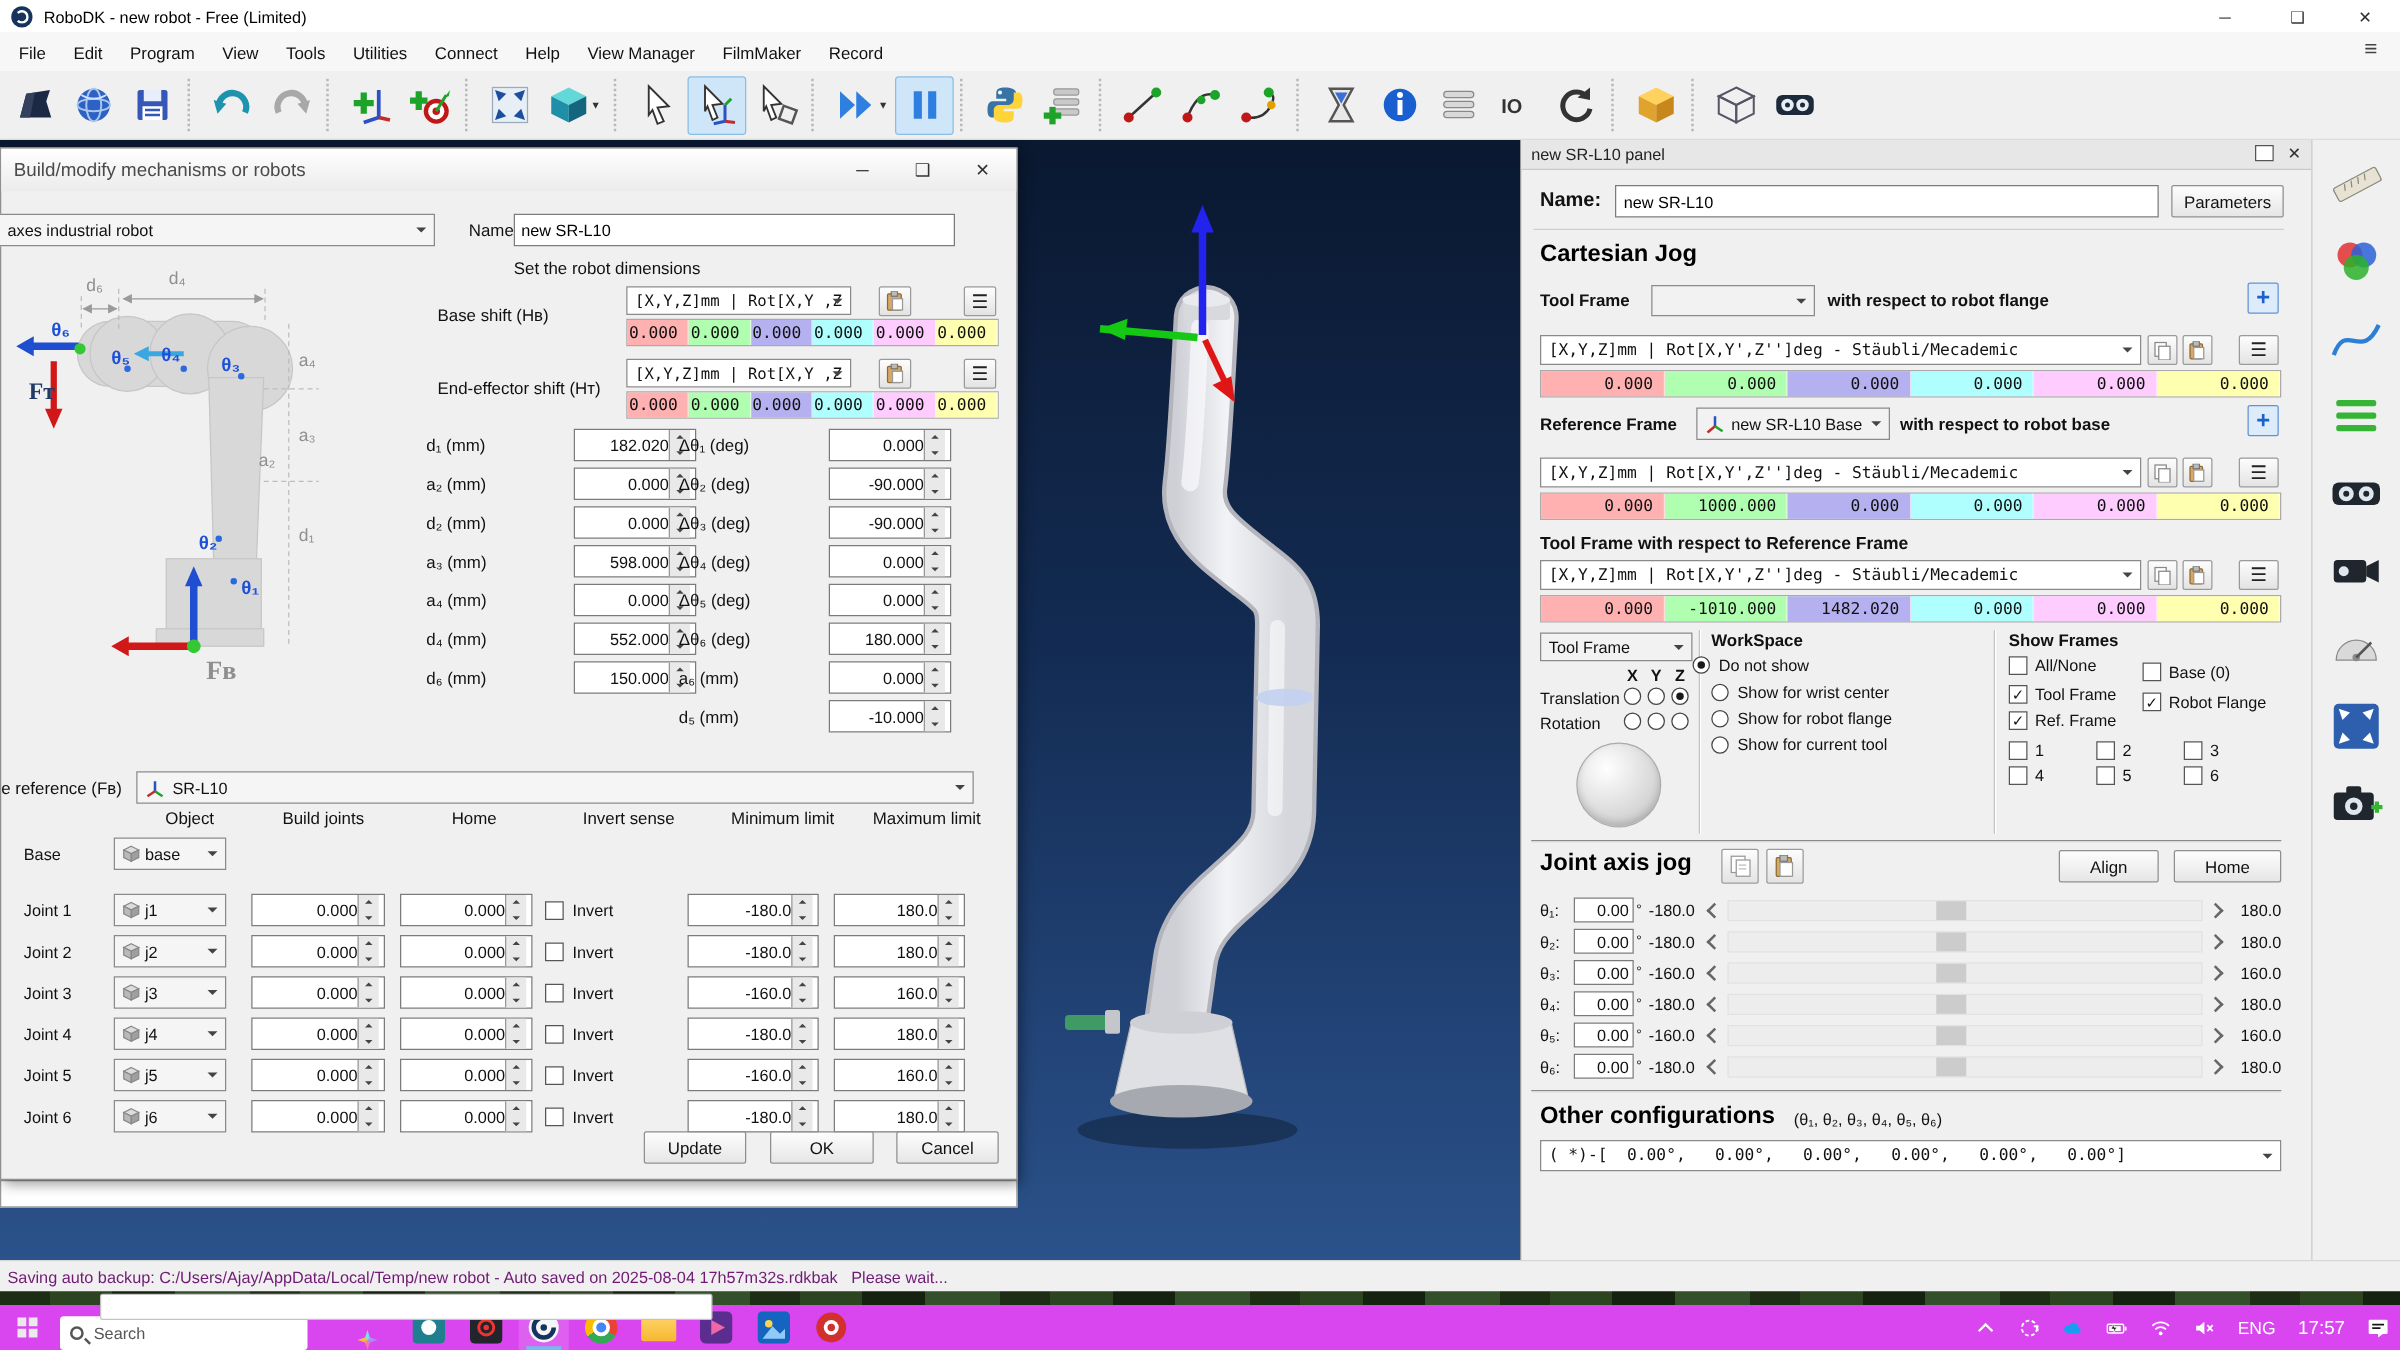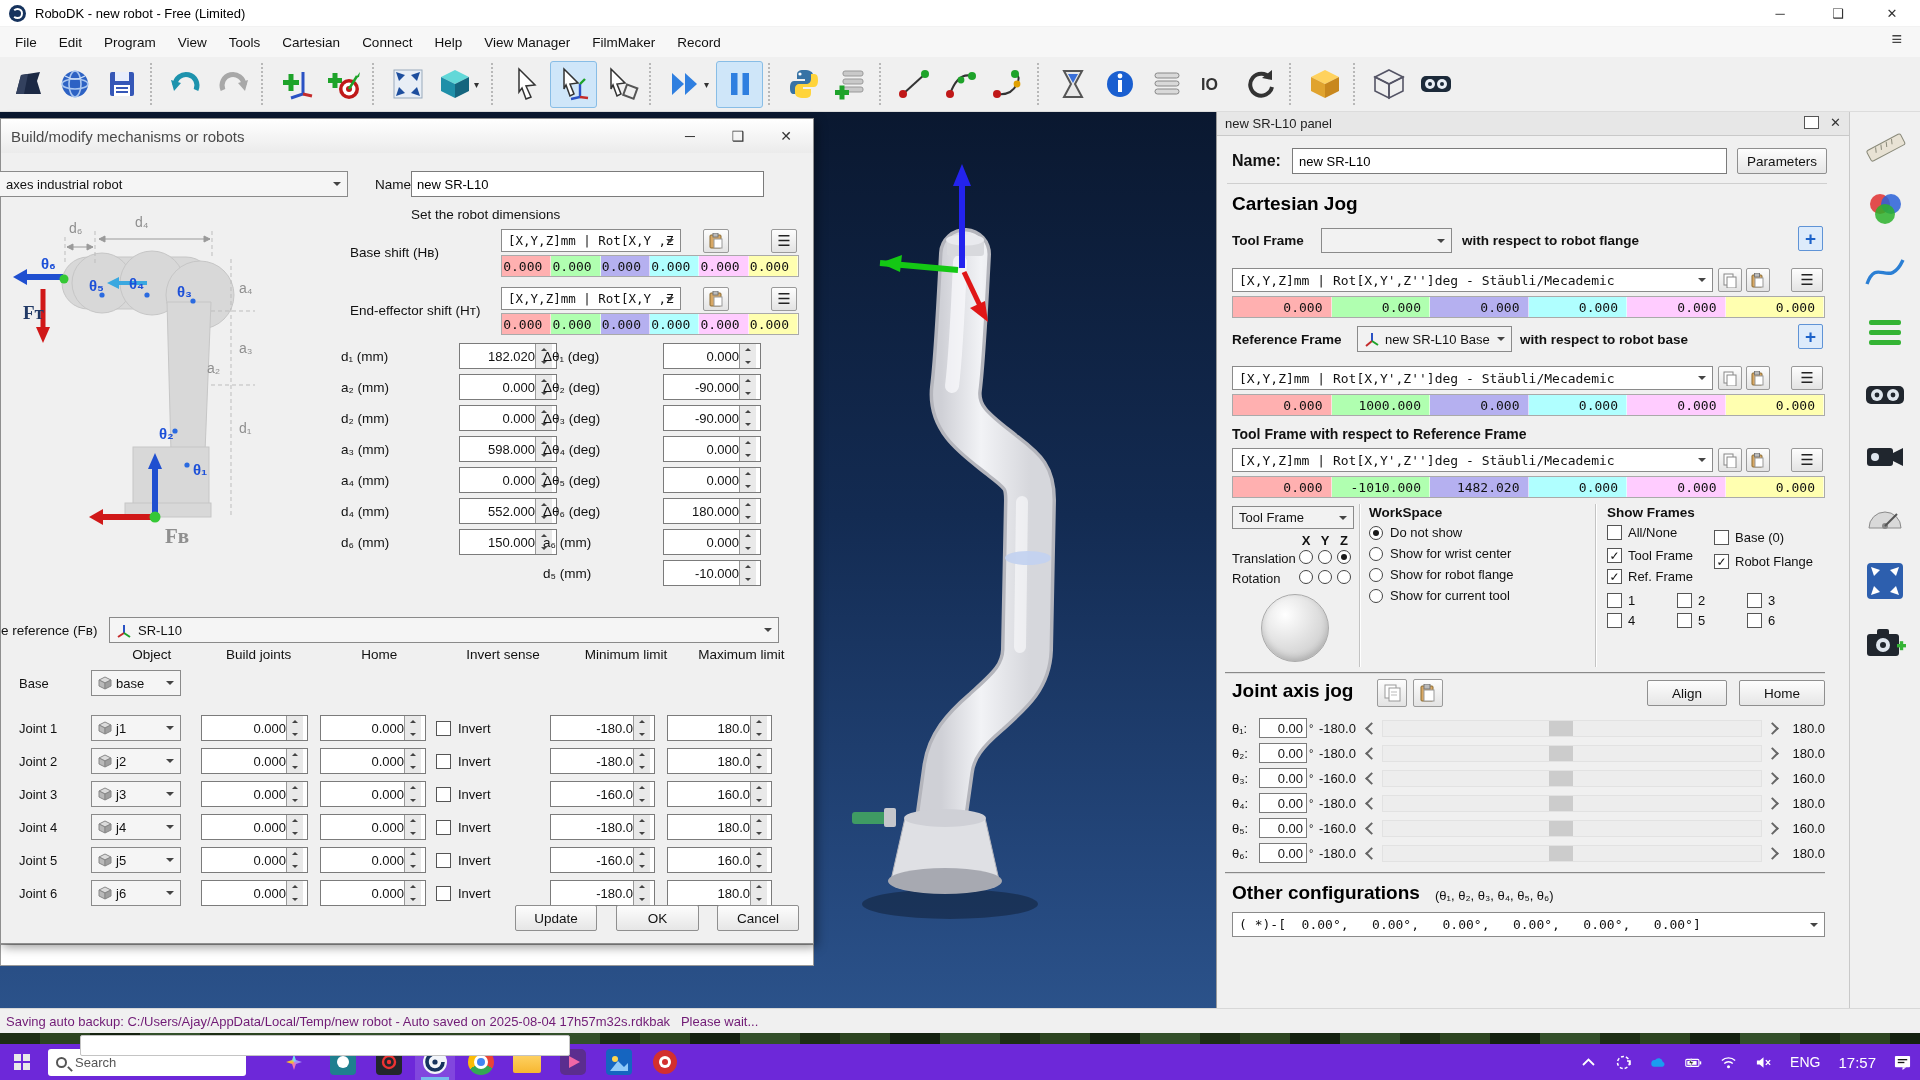--- a/index.html
+++ b/index.html
@@ -118,7 +118,7 @@
     <span class="mi">Program</span>
     <span class="mi">View</span>
     <span class="mi">Tools</span>
-    <span class="mi">Cartesian</span>
+    <span class="mi">Utilities</span>
     <span class="mi">Connect</span>
     <span class="mi">Help</span>
     <span class="mi">View Manager</span>

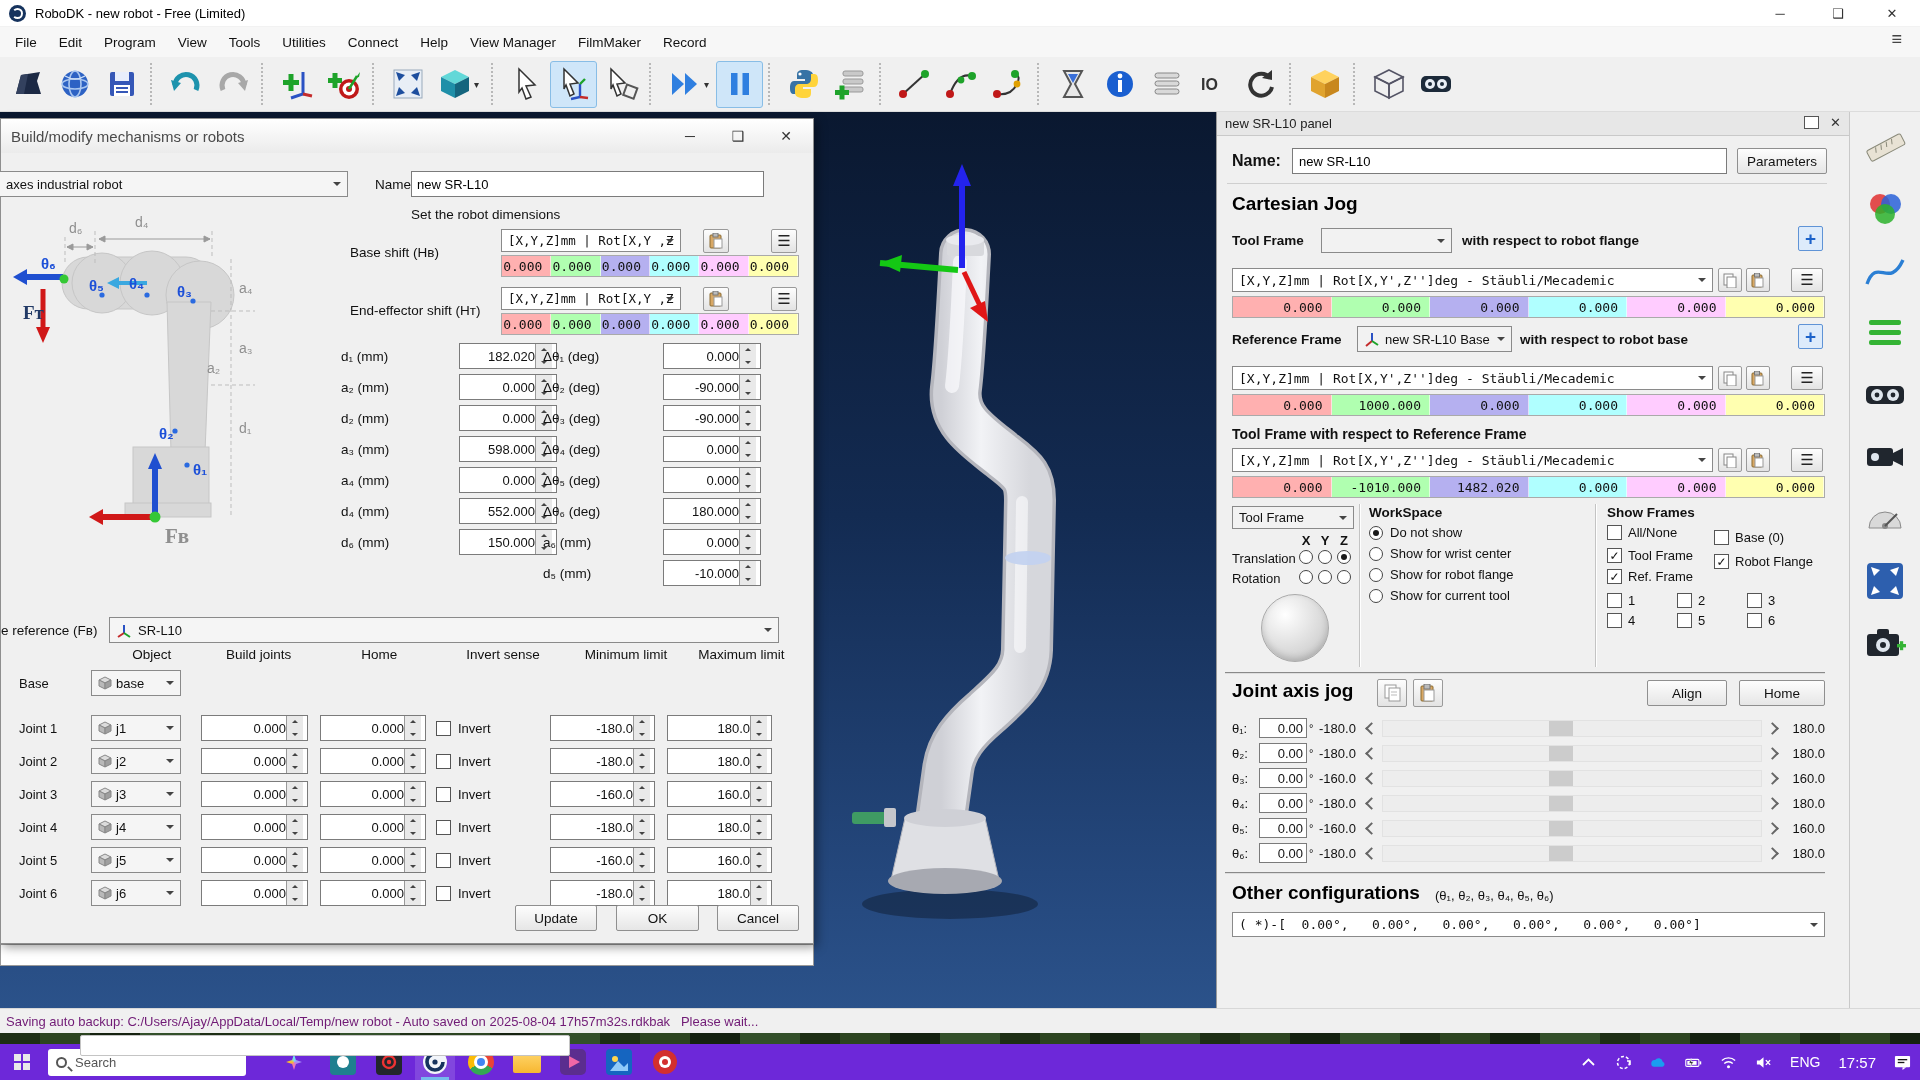--- a/index.html
+++ b/index.html
@@ -1108,7 +1108,7 @@
 
     <div class="vline" style="position:absolute;left:142px;top:392px;height:163px"></div>
     <span class="bold" style="position:absolute;left:152px;top:393px;font-size:13.5px">WorkSpace</span>
-    <div style="position:absolute;left:152px;top:413px;display:flex;align-items:flex-end;gap:7px">
+    <div style="position:absolute;left:137px;top:413px;display:flex;align-items:flex-start;gap:7px">
         <span class="rd on"></span>
         <span>Do not show</span>
       </div>

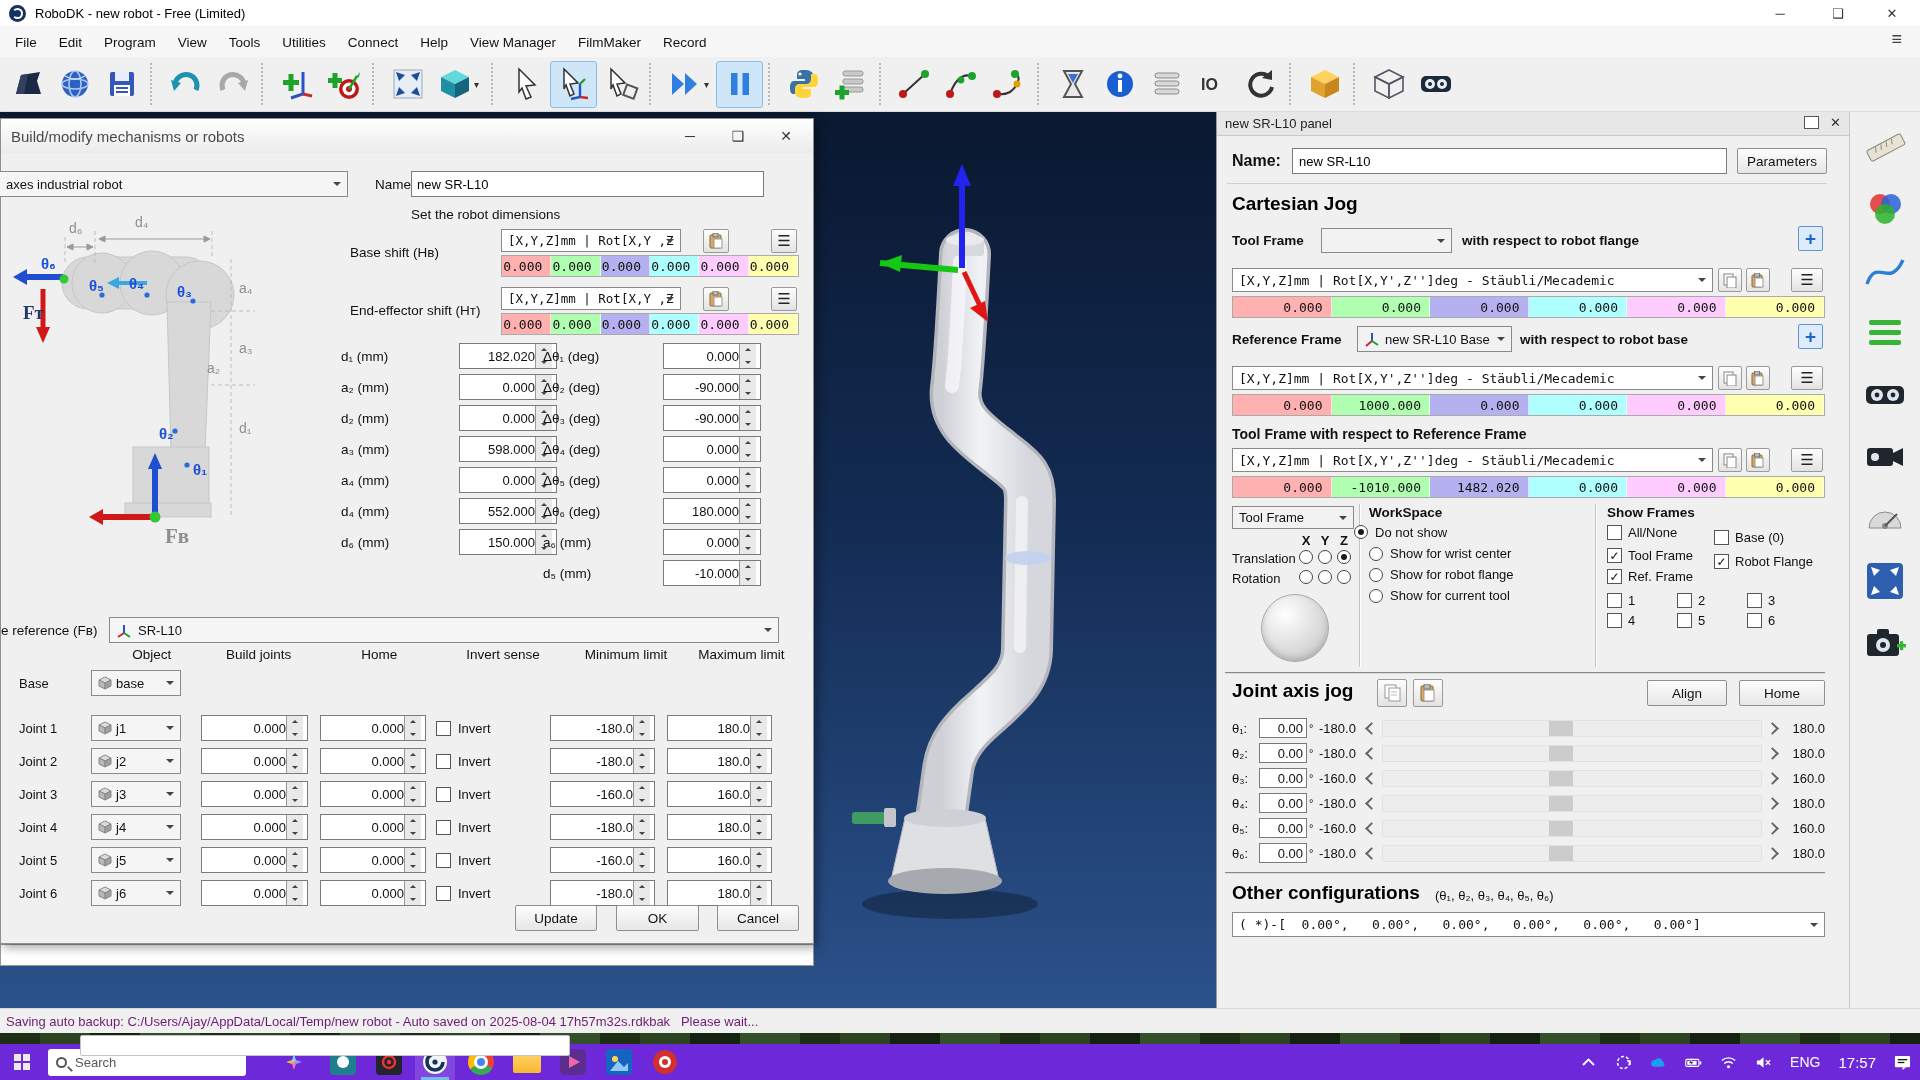--- a/index.html
+++ b/index.html
@@ -83,7 +83,7 @@
   .status-text{white-space:pre;font-size:13px;color:#701a75}
   .wallpaper{position:absolute;left:0;top:1033px;width:1920px;height:11px;background:repeating-linear-gradient(90deg,#1d2e14 0 40px,#2c4420 40px 90px,#152210 90px 140px,#33502a 140px 200px)}
   .tooltip-white{position:absolute;left:80px;top:1035px;width:490px;height:21px;background:#fff;border:1px solid #c4c4c4;border-radius:2px;z-index:40}
-  .taskbar{position:absolute;left:0;top:1044px;width:1920px;height:36px;background:#6d28d9;display:flex;align-items:center;z-index:30}
+  .taskbar{position:absolute;left:0;top:1044px;width:1920px;height:36px;background:#d946ef;display:flex;align-items:flex-end;z-index:30}
   .tk{width:44px;height:36px;display:flex;align-items:center;justify-content:center}
   .winlogo{width:16px;height:16px;display:grid;grid-template-columns:7px 7px;grid-template-rows:7px 7px;gap:2px}
   .winlogo i{background:#eaeaea}

